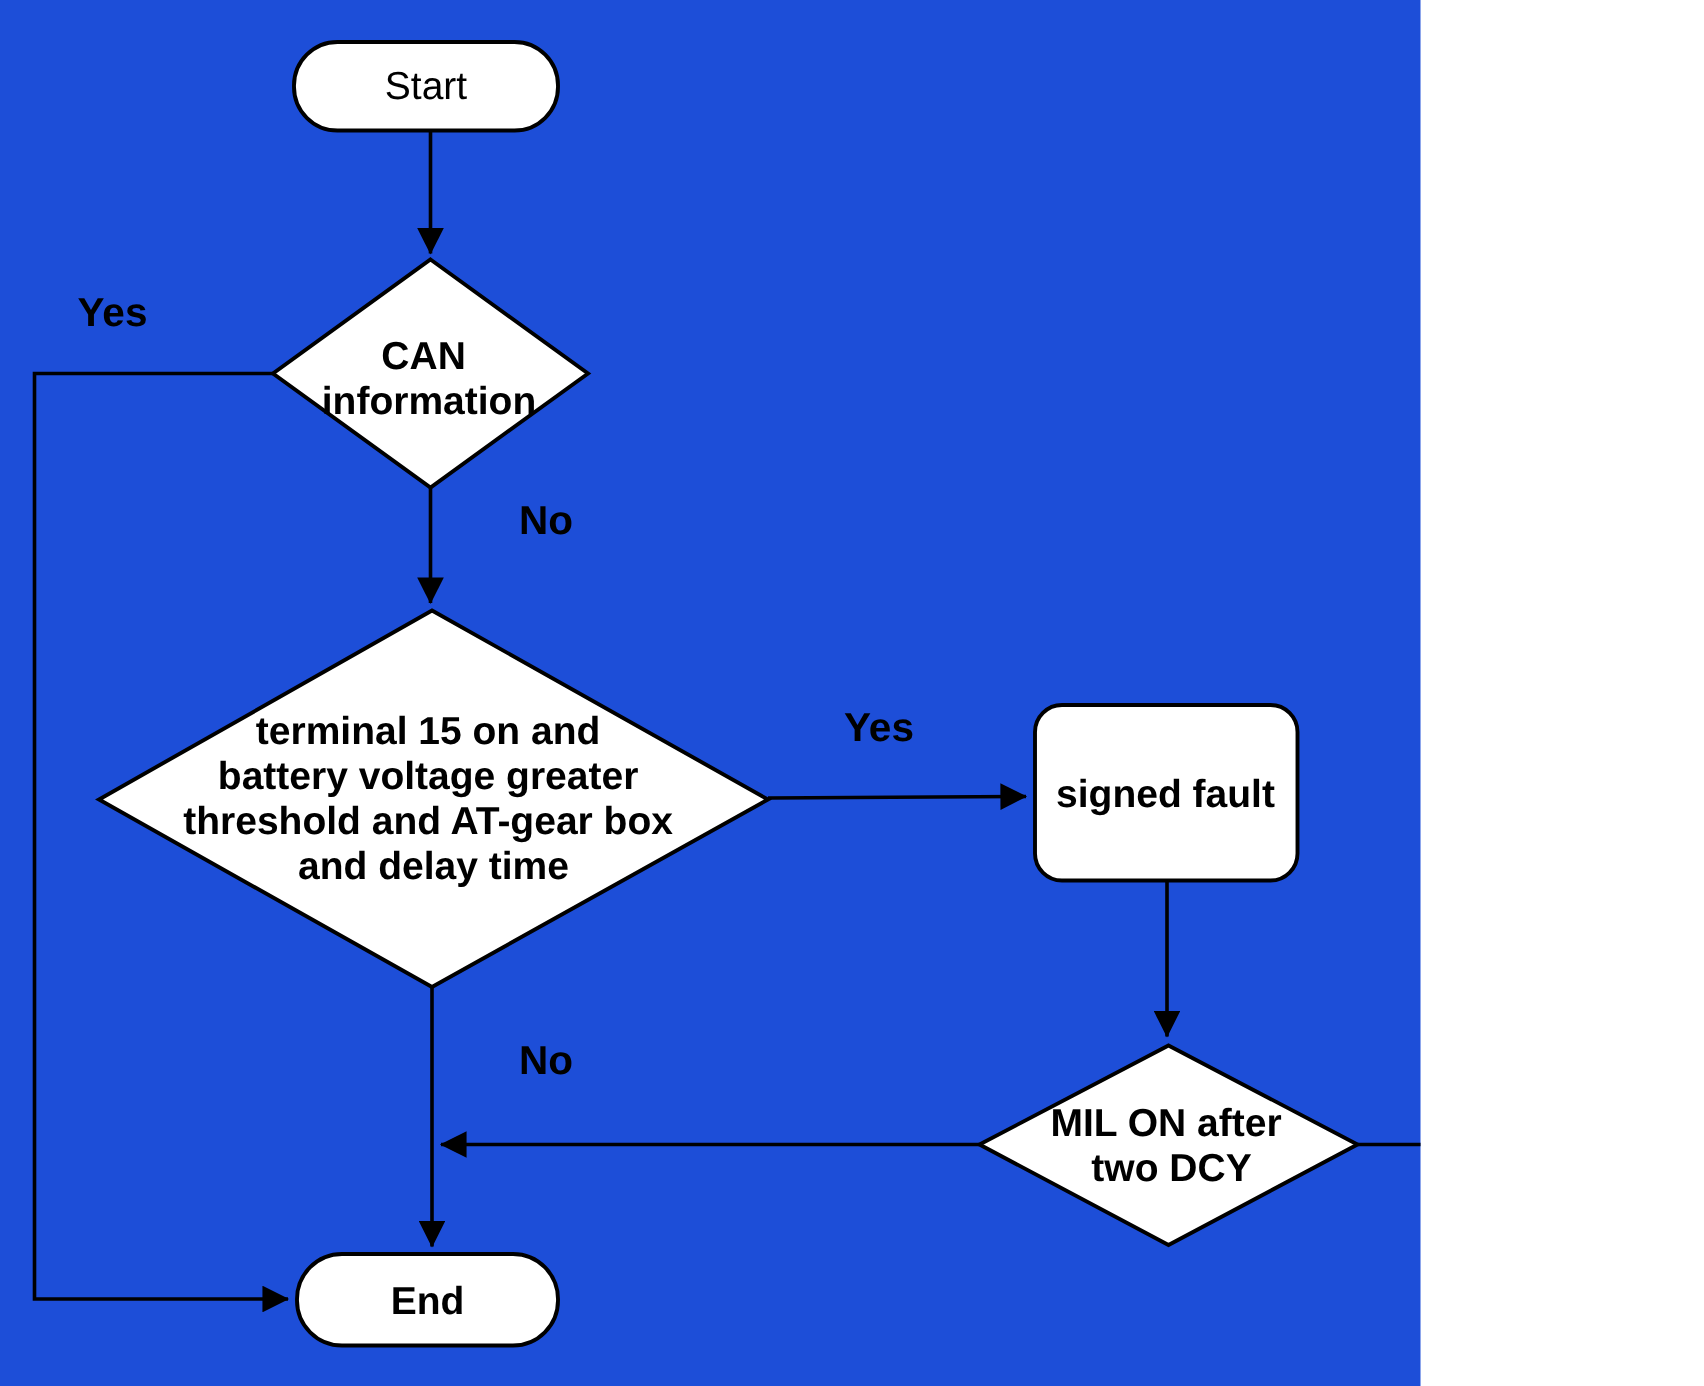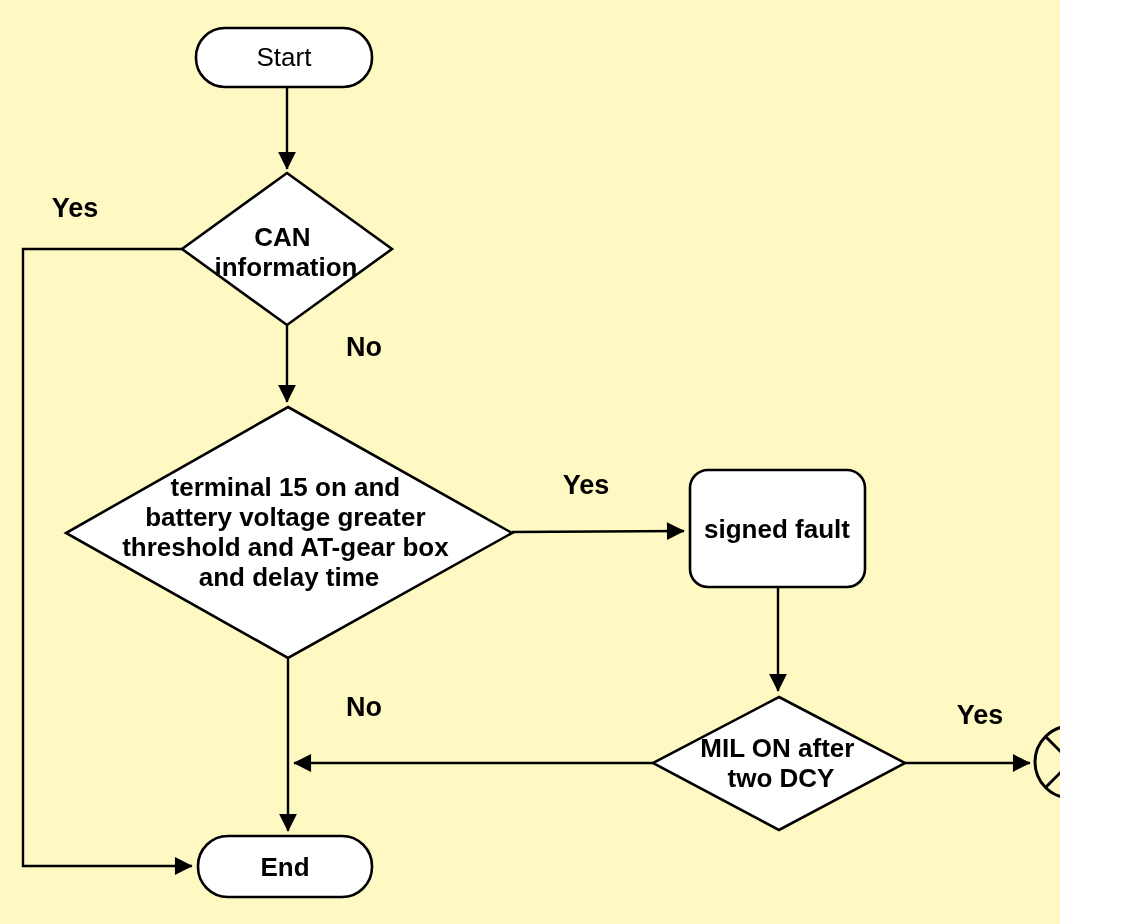--- a/index.html
+++ b/index.html
@@ -9,9 +9,9 @@
   }
   .stage {
     position: relative;
-    width: 1060px;
+    width: 947px;
     height: 924px;
-    background: #fef9c3;
+    background: #1d4ed8;
     overflow: hidden;
     text-align: center;
   }

